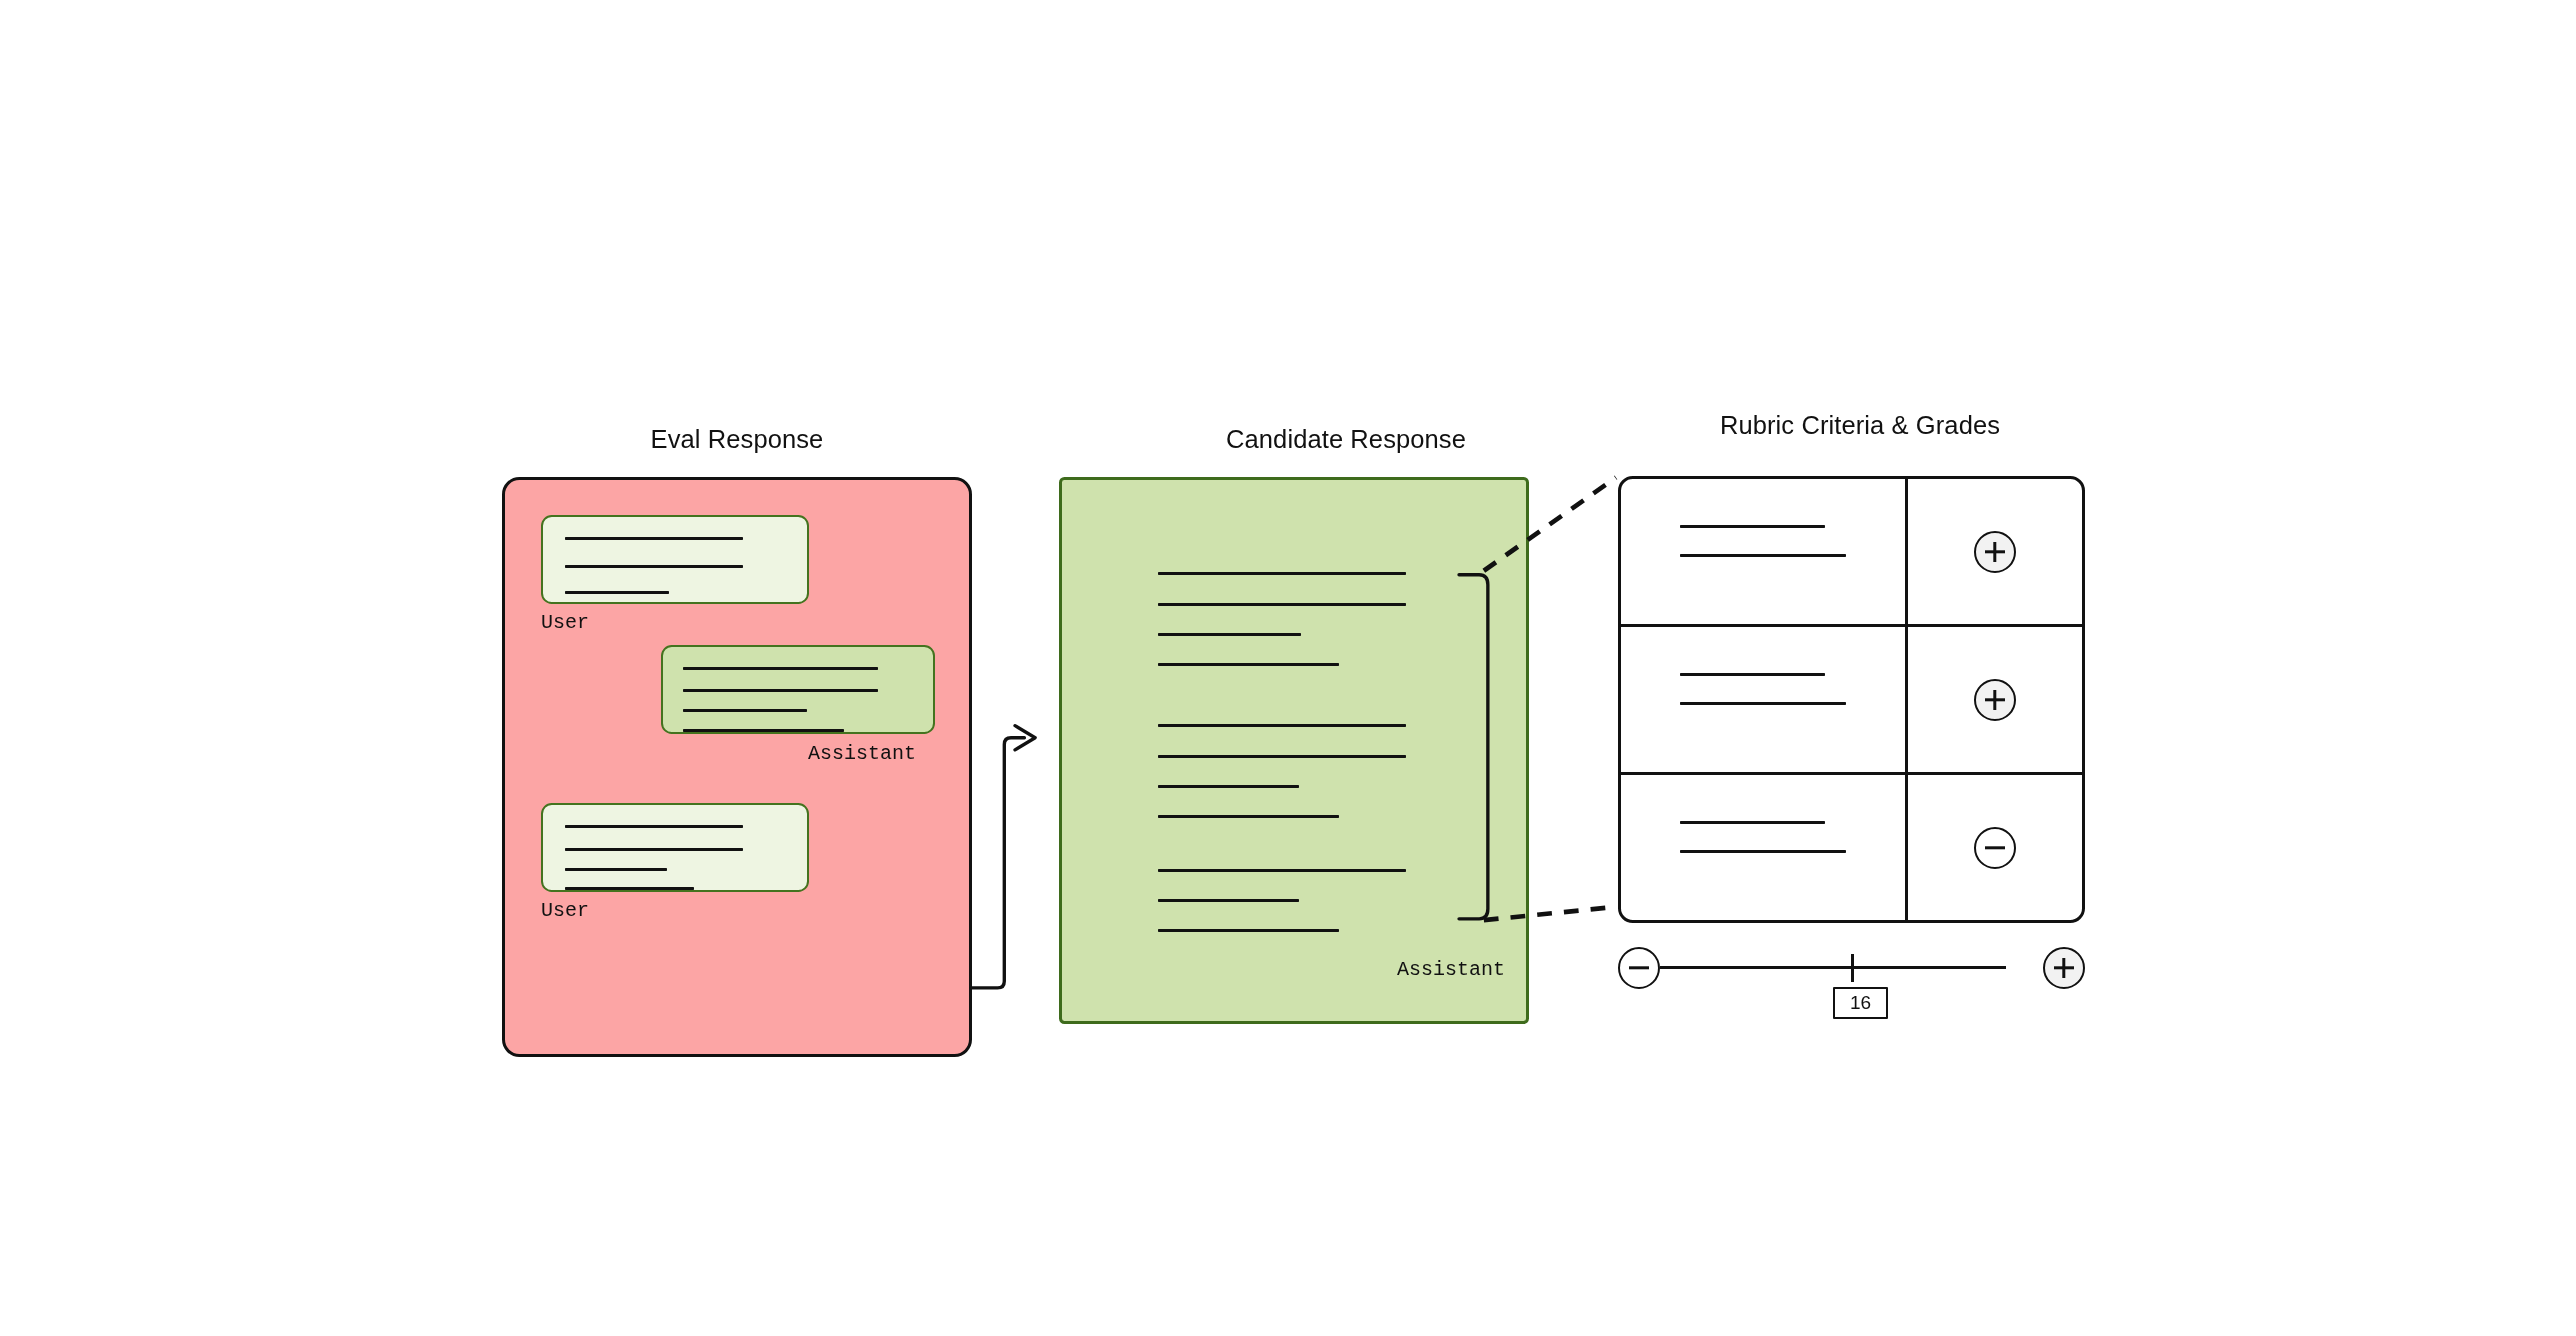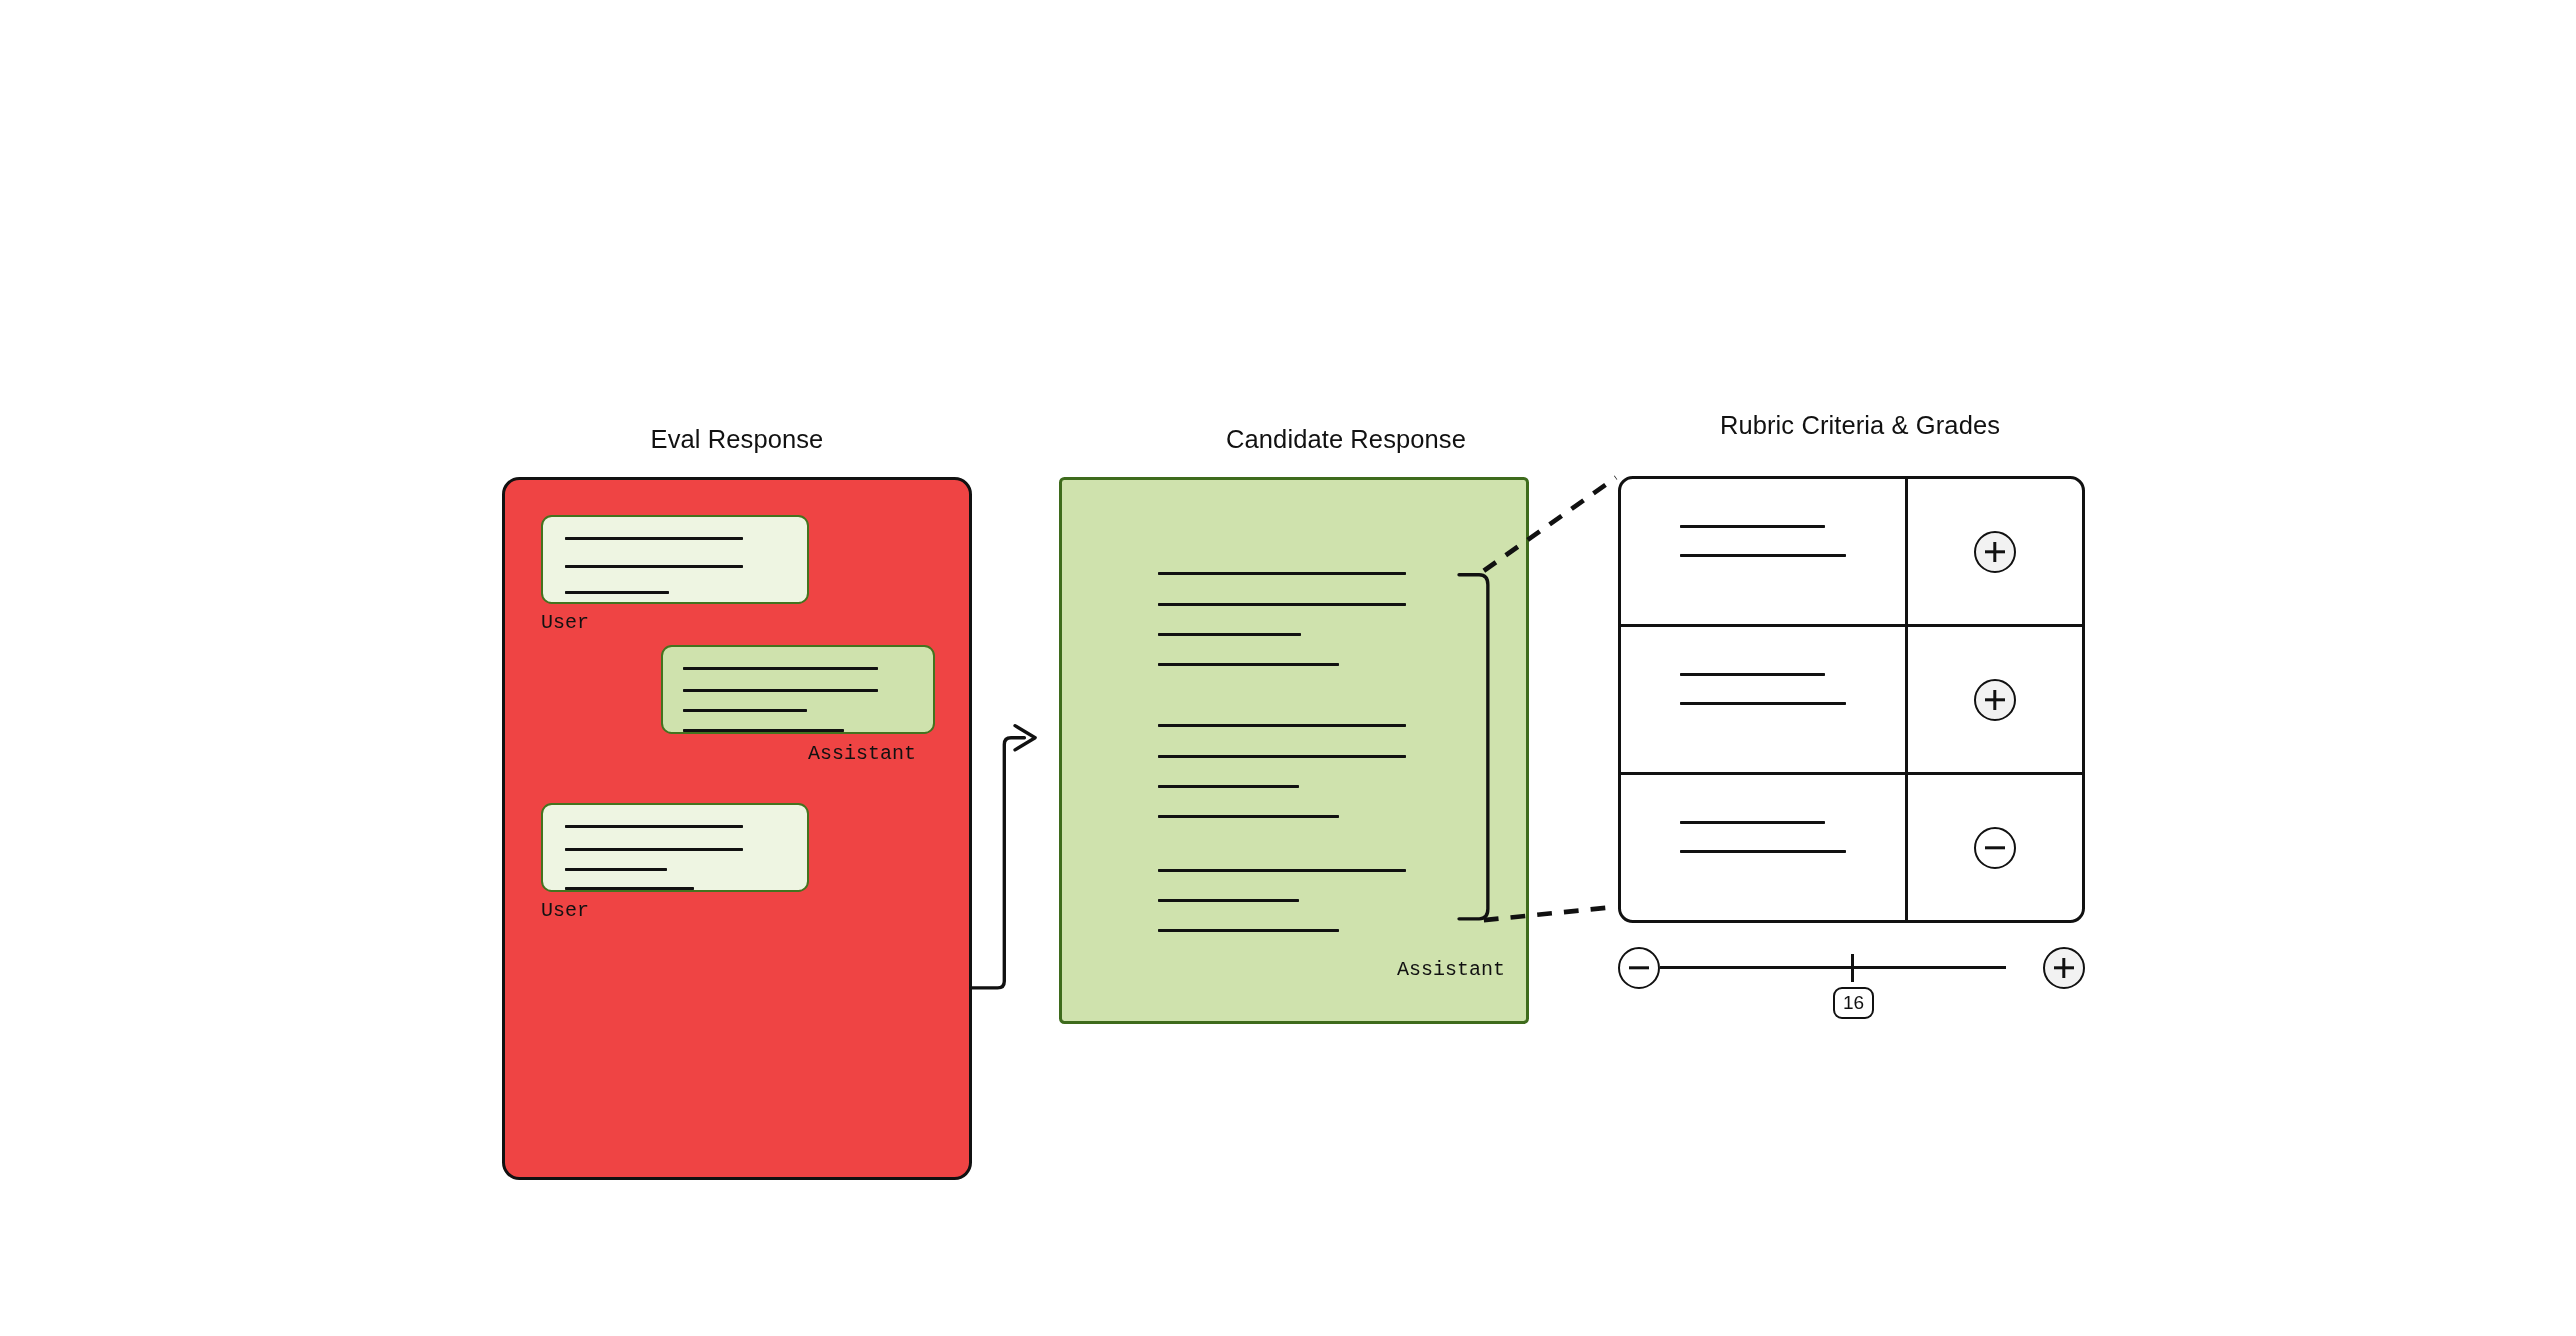--- a/index.html
+++ b/index.html
@@ -40,11 +40,11 @@
     left: 502px;
     top: 477px;
     width: 470px;
-    height: 703px;
+    height: 580px;
     box-sizing: border-box;
     border: 3.4px solid #111111;
     border-radius: 17.4px;
-    background: #ef4444;
+    background: #fca5a5;
   }
 
   .bubble {

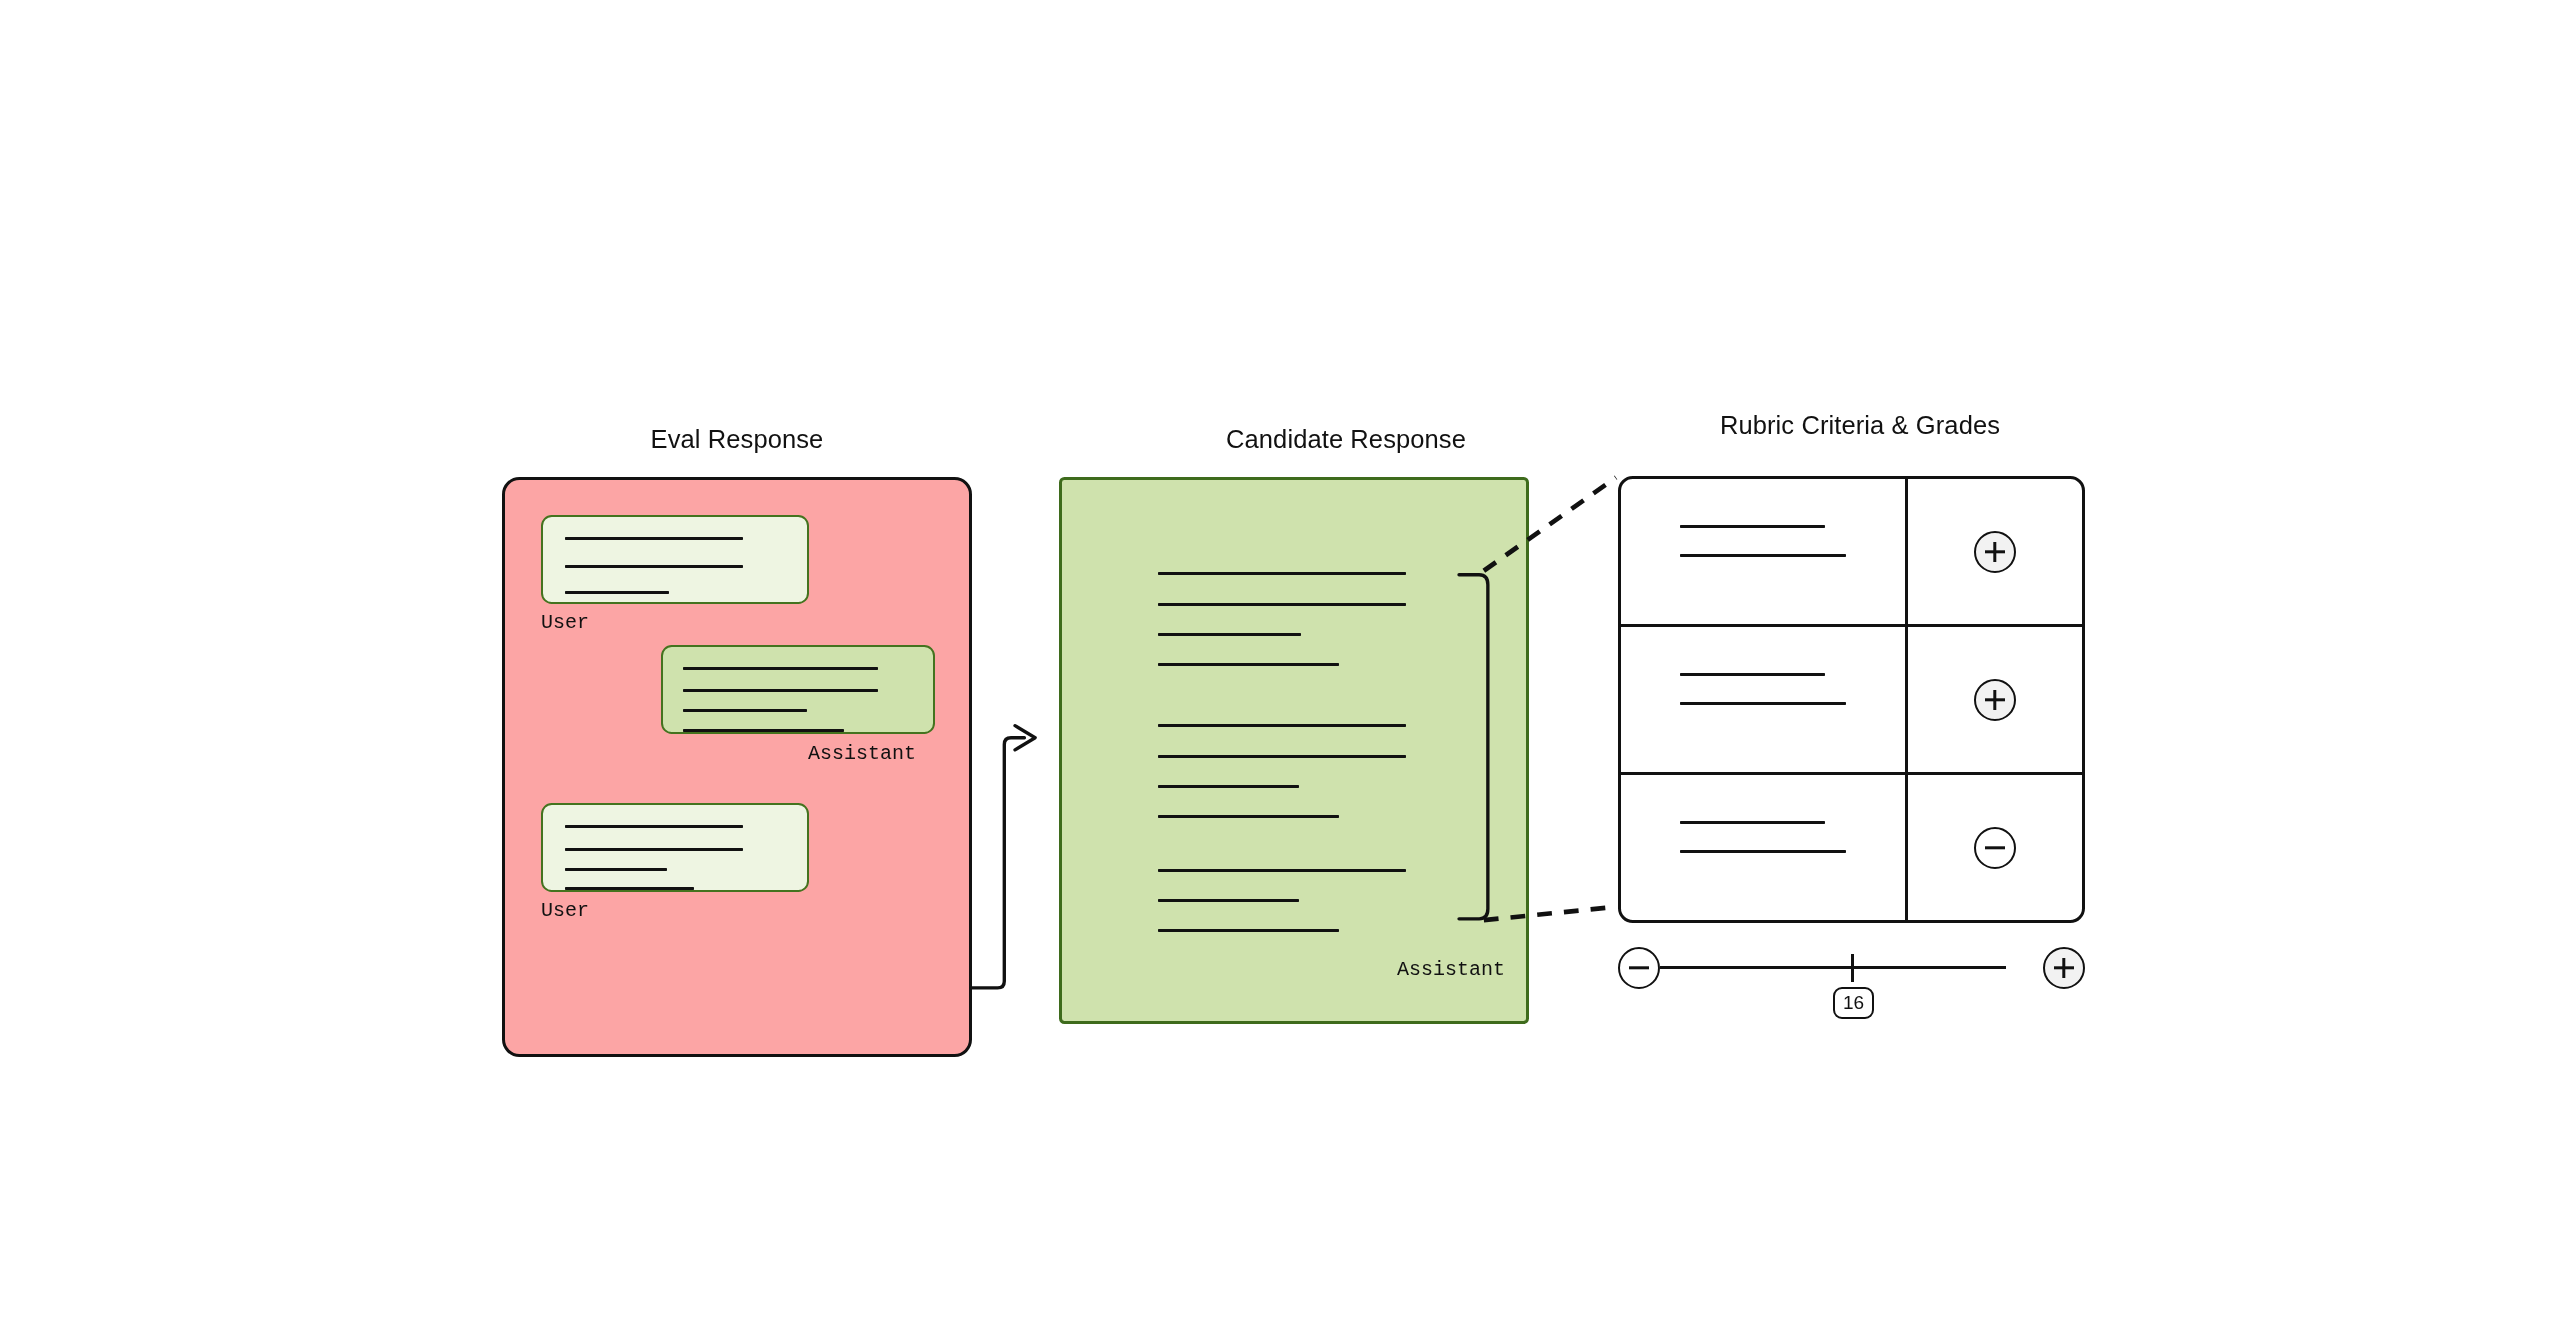--- a/index.html
+++ b/index.html
@@ -218,7 +218,7 @@
     height: 32px;
     box-sizing: border-box;
     border: 2.7px solid #111111;
-    border-radius: 9px;
+    border-radius: 1px;
     background: #ffffff;
     font-family: "Liberation Sans", sans-serif;
     font-size: 19px;
@@ -226,7 +226,7 @@
     display: flex;
     align-items: center;
     justify-content: center;
-    padding: 0 8px;
+    padding: 0 15px;
   }
 
   svg.overlay {

